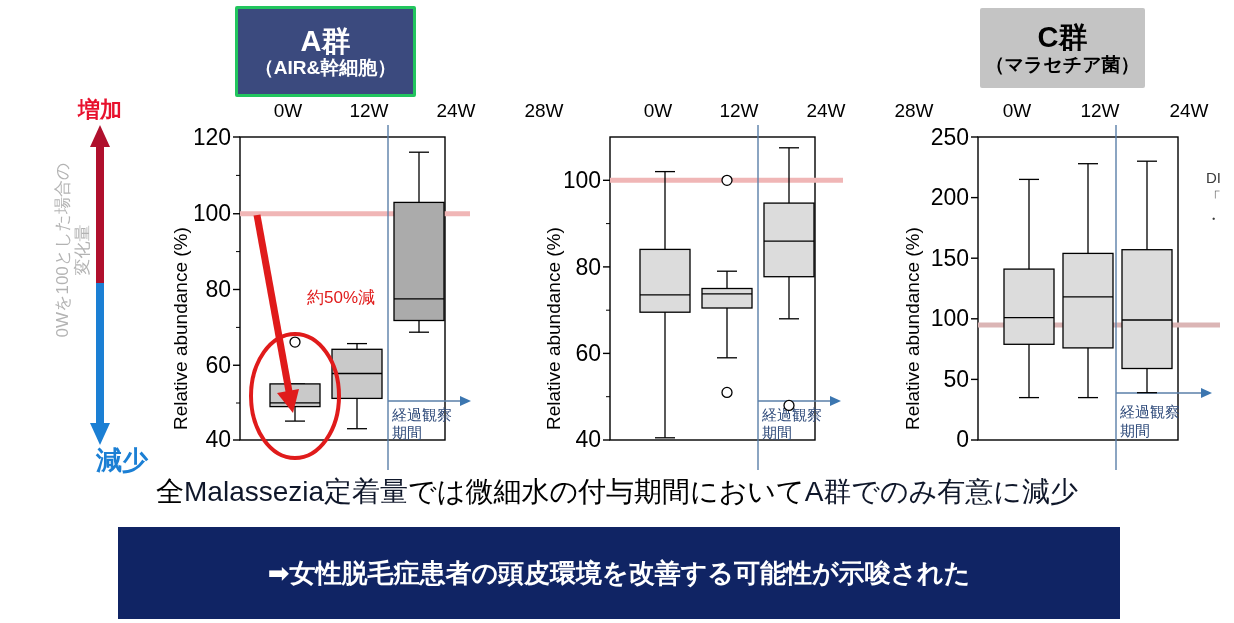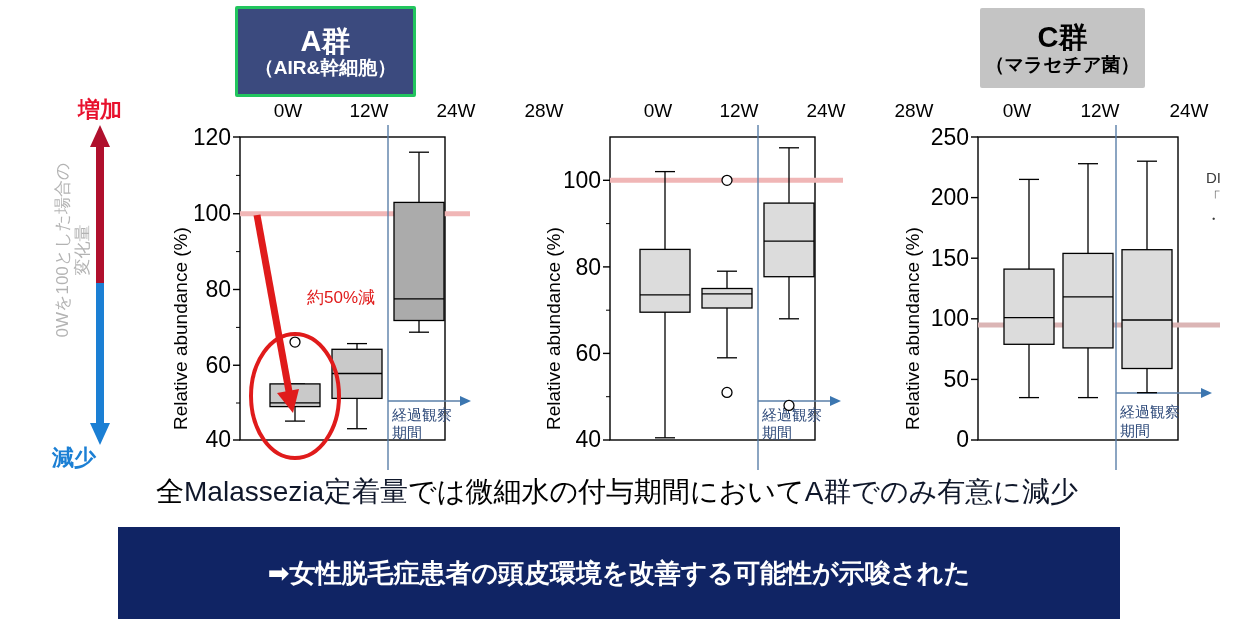--- a/index.html
+++ b/index.html
@@ -24,8 +24,8 @@
     color:#e8112d;font-size:22px;font-weight:700;
   }
   .legend-bot{
-    position:absolute;left:52px;top:348px;width:96px;text-align:left;
-    color:#1b7fd4;font-size:22px;font-weight:700;
+    position:absolute;left:52px;top:348px;width:96px;text-align:right;
+    color:#1b7fd4;font-size:26px;font-weight:700;
   }
   .axis-arrow{position:absolute;left:82px;top:30px;width:36px;height:320px;}
 

